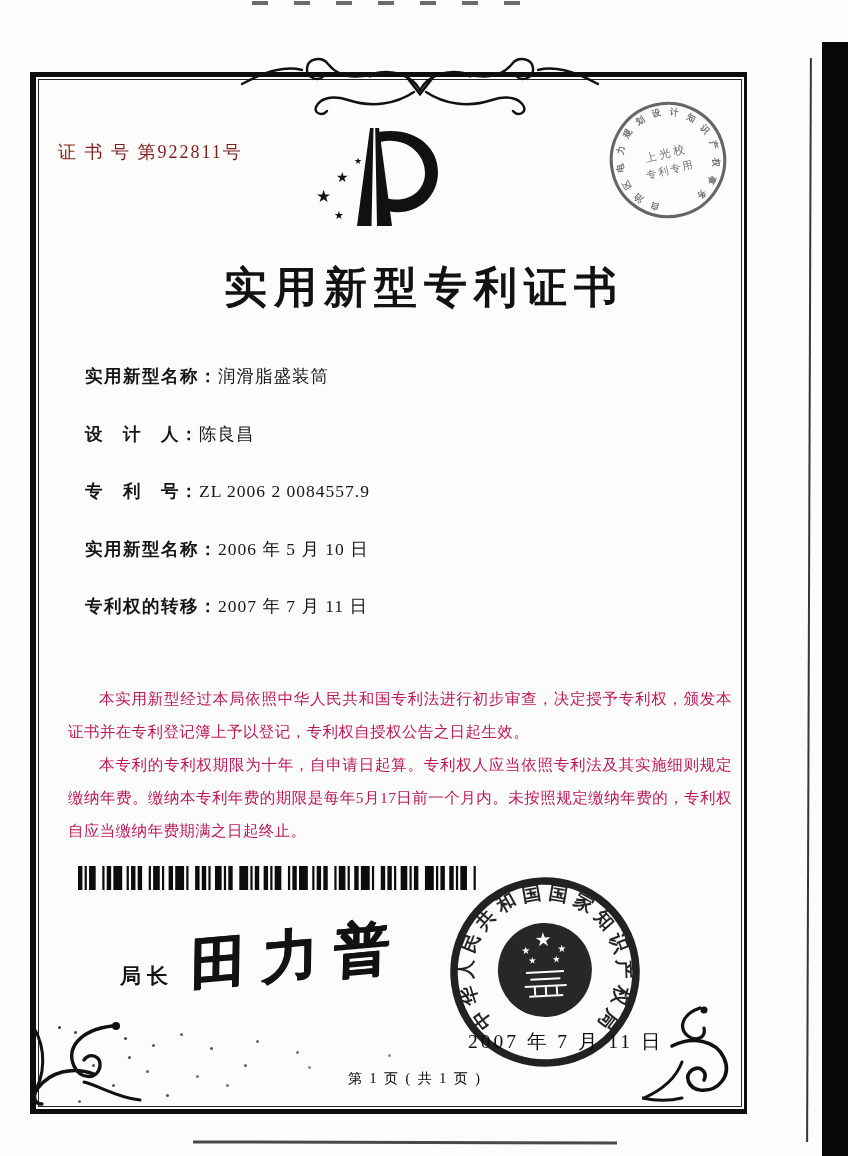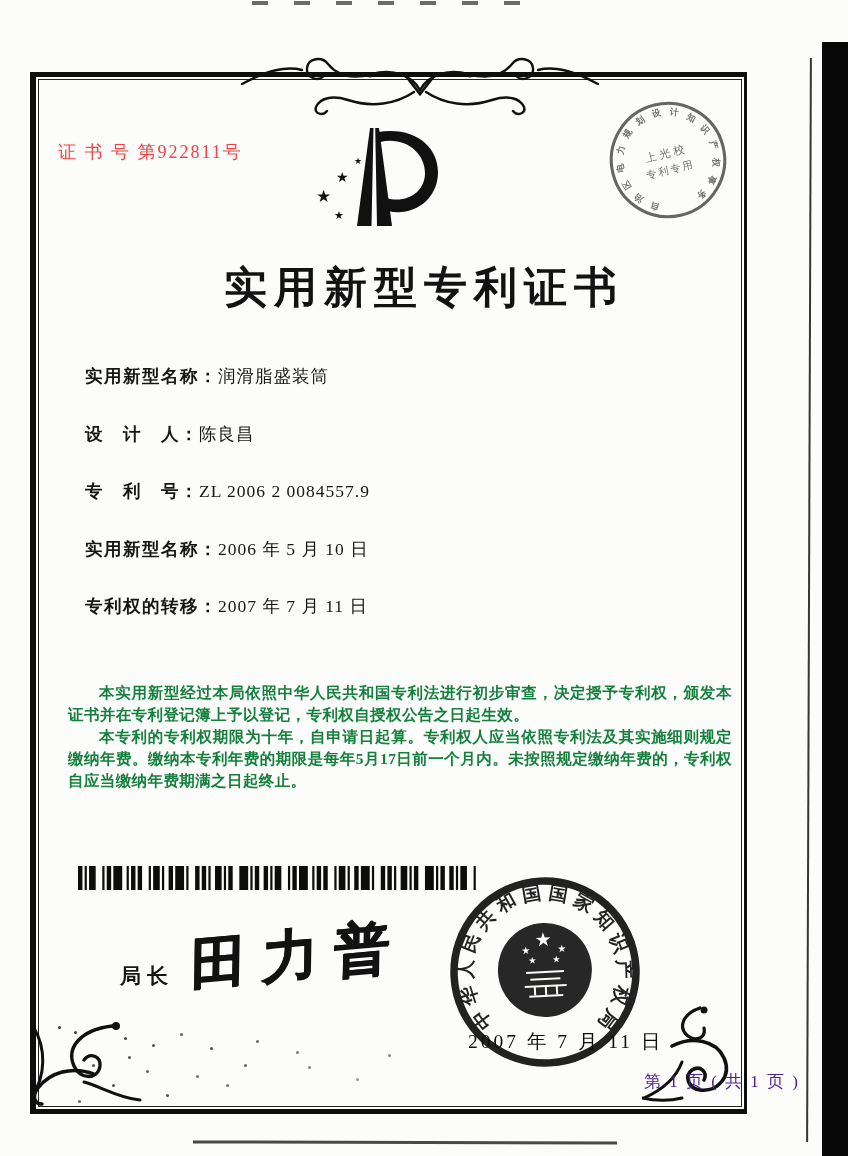--- a/index.html
+++ b/index.html
@@ -31,7 +31,7 @@
   svg .stroke{fill:none;stroke:#111;stroke-linecap:round;}
   svg text{font-family:"Liberation Serif","DejaVu Serif",serif;}
   
-  .cert-no{position:absolute;left:58px;top:140px;font-size:18px;letter-spacing:2px;color:#ef4444;}
+  .cert-no{position:absolute;left:58px;top:140px;font-size:18px;letter-spacing:2px;color:#7f1d1d;}
   .logo{position:absolute;left:308px;top:124px;width:142px;height:110px;}
   .receipt-stamp{position:absolute;left:601px;top:93px;width:134px;height:134px;transform:rotate(-14deg);opacity:.78;}
   .title{position:absolute;left:30px;top:250px;width:770px;margin:9px;text-align:center;

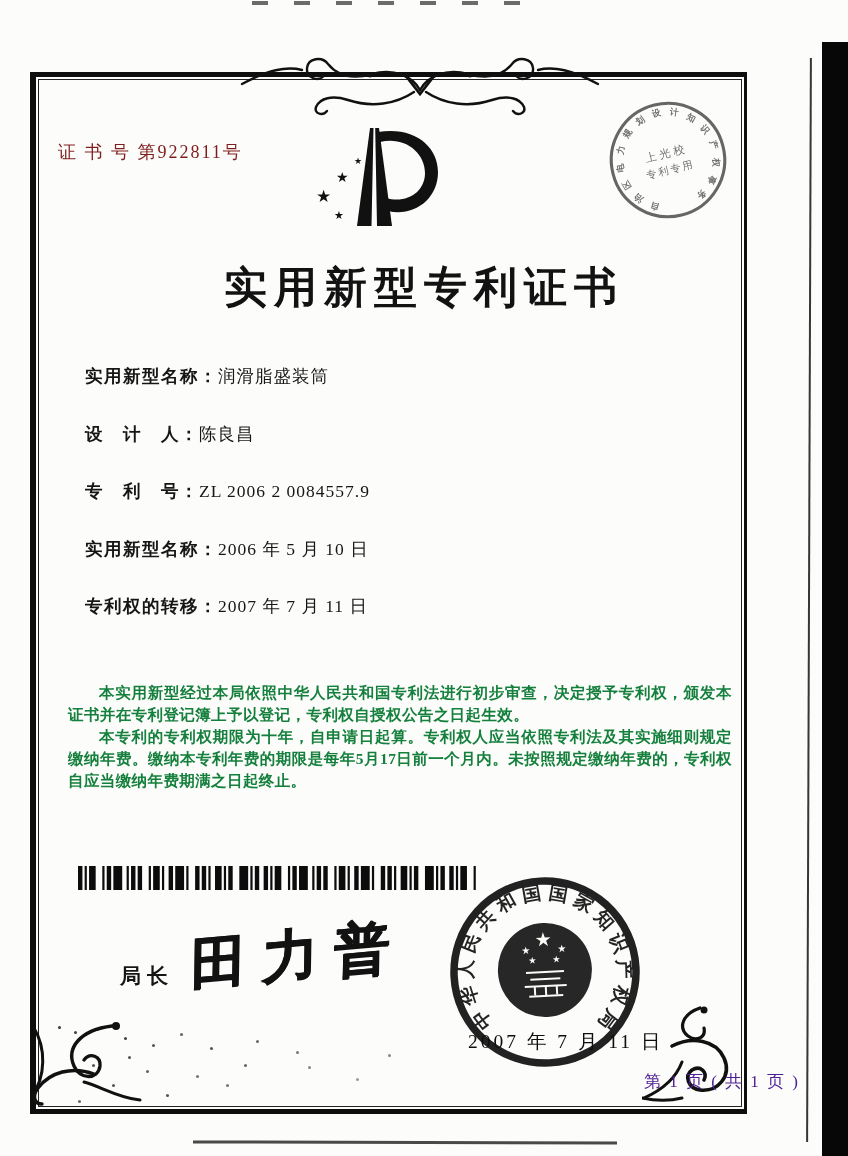--- a/index.html
+++ b/index.html
@@ -41,7 +41,7 @@
   .flabel{font-weight:700;letter-spacing:1.5px;}
   .fvalue{font-weight:400;letter-spacing:1px;}
   .body-text{position:absolute;left:68px;top:682px;width:664px;font-size:15.5px;
-    line-height:22px;text-align:justify;color:#15803d;letter-spacing:.4px;font-weight:bold;}
+    line-height:33px;text-align:justify;color:#be185d;letter-spacing:.4px;}
   .body-text p{margin:0;text-indent:2em;}
   .barcode{position:absolute;left:78px;top:866px;width:400px;height:24px;}
   .sig-label{position:absolute;left:120px;top:962px;font-size:21px;letter-spacing:6px;font-weight:600;}

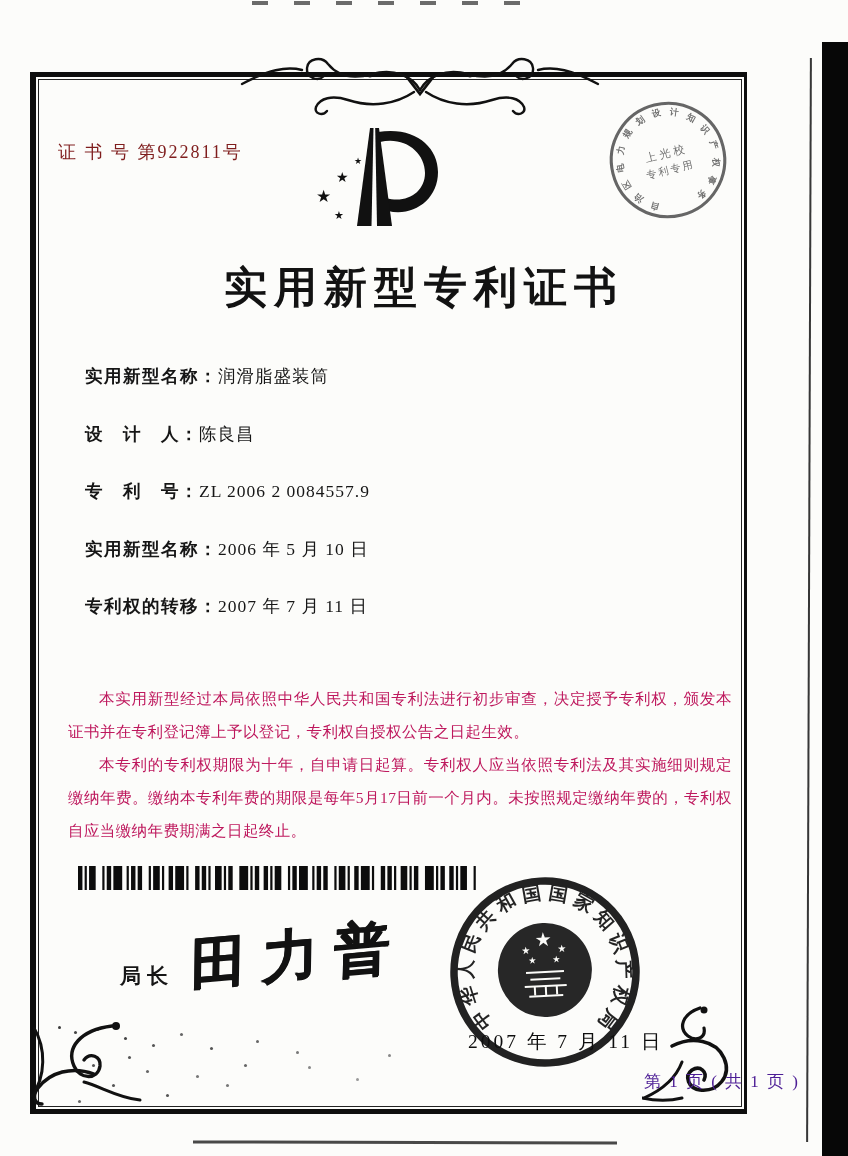--- a/index.html
+++ b/index.html
@@ -50,8 +50,8 @@
   .seal{position:absolute;left:430px;top:854px;width:230px;height:230px;z-index:1;opacity:.94;}
   .issue-date{position:absolute;left:468px;top:1028px;font-size:19.5px;letter-spacing:3px;
     color:#0f0f0f;white-space:nowrap;z-index:3;}
-  .footer{position:absolute;left:30px;top:1070px;width:770px;text-align:right;
-    font-size:17px;letter-spacing:2px;color:#4c1d95;}
+  .footer{position:absolute;left:30px;top:1070px;width:770px;text-align:center;
+    font-size:14px;letter-spacing:2px;color:#000000;}
 </style>
 </head>
 <body>

